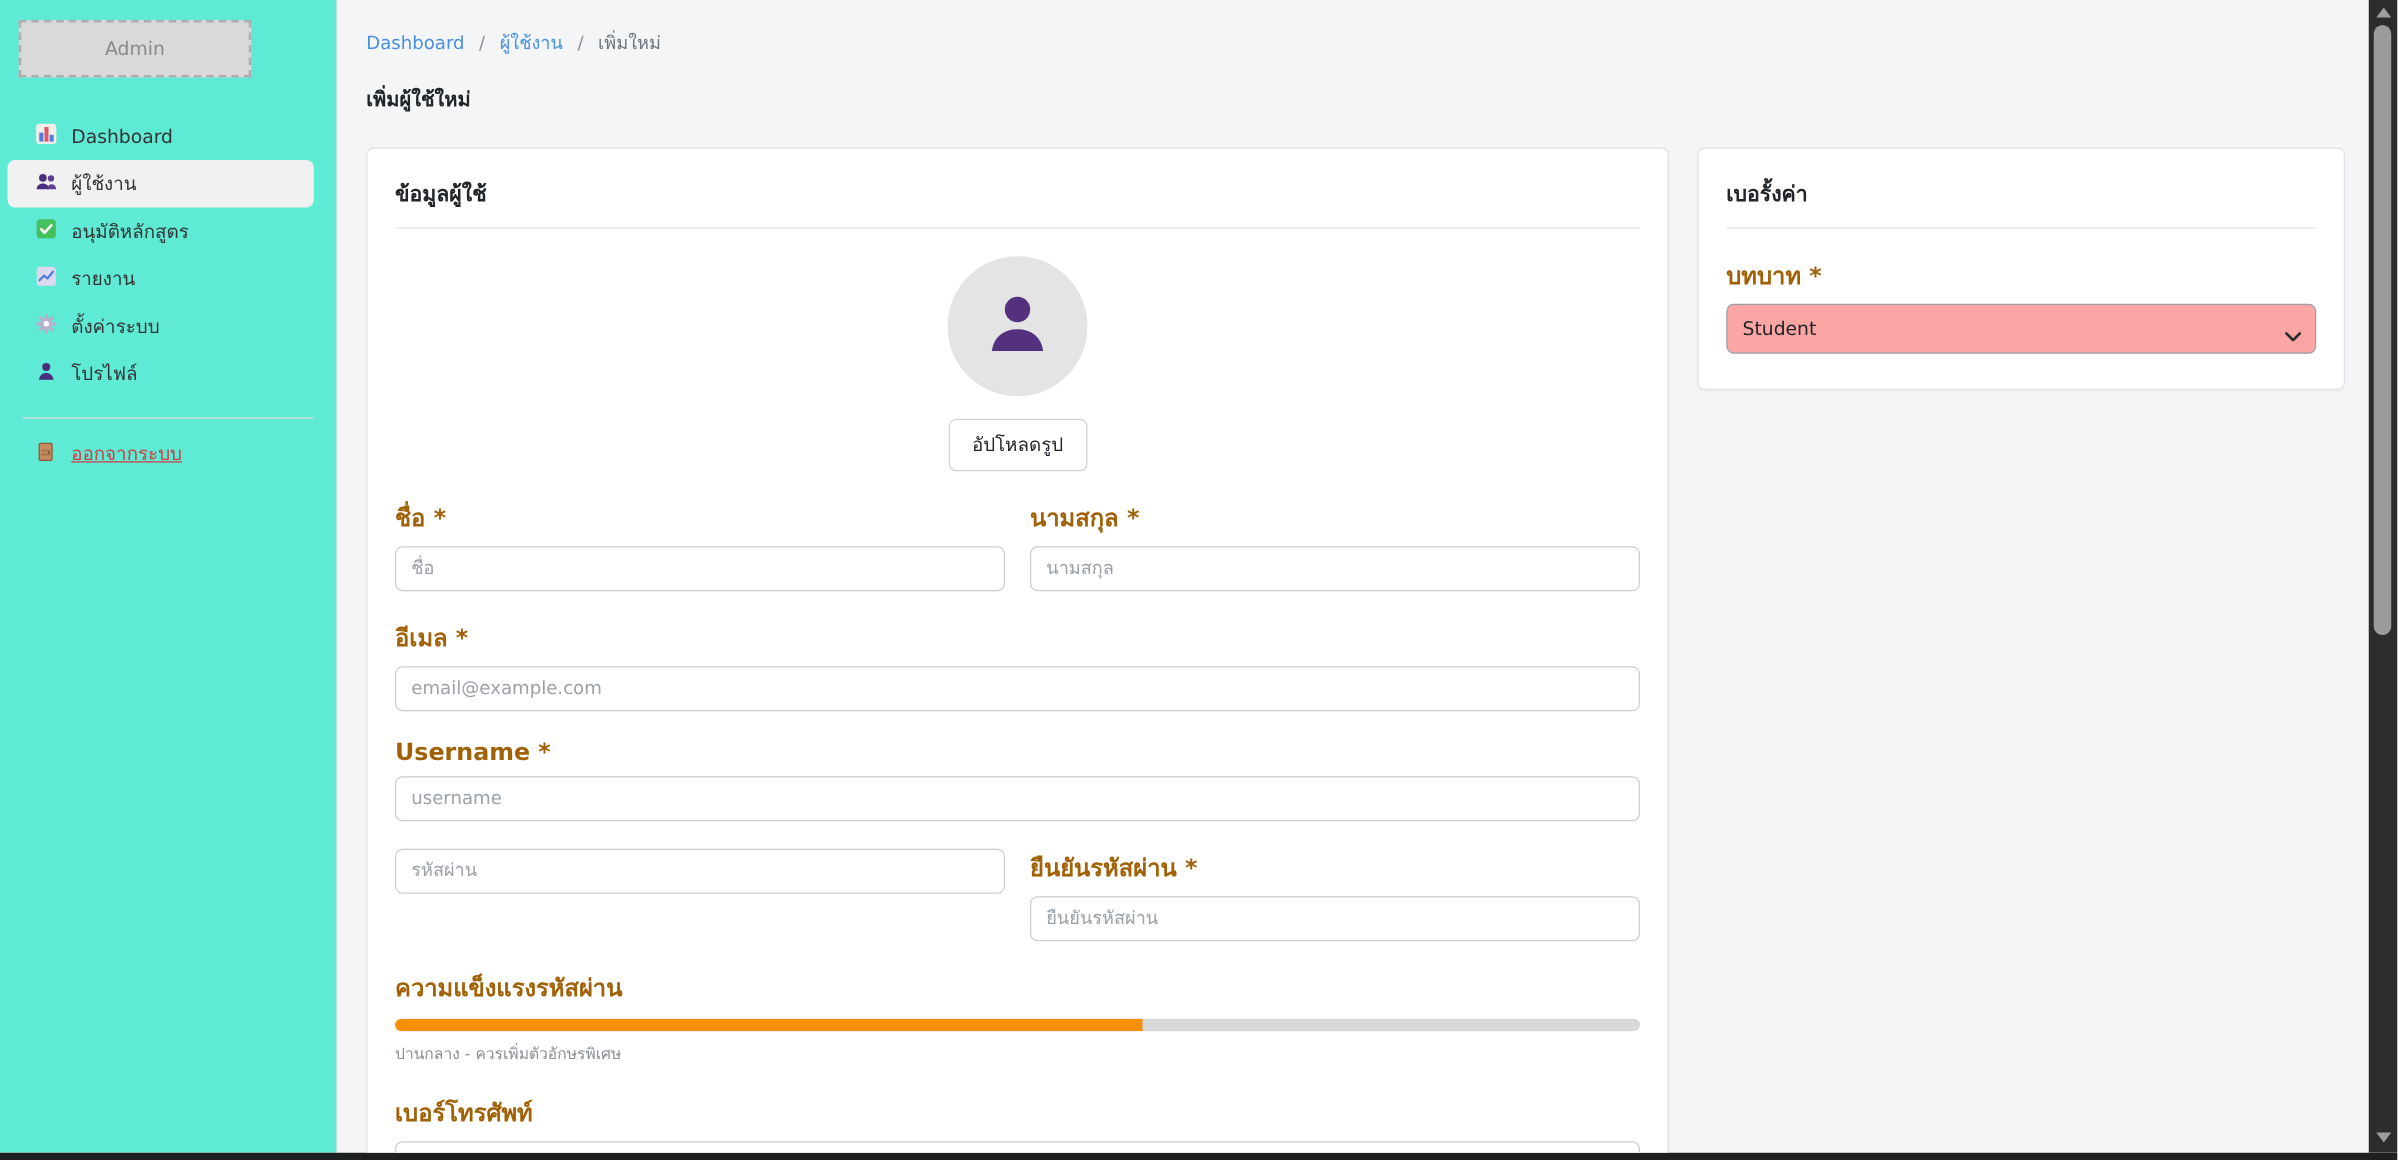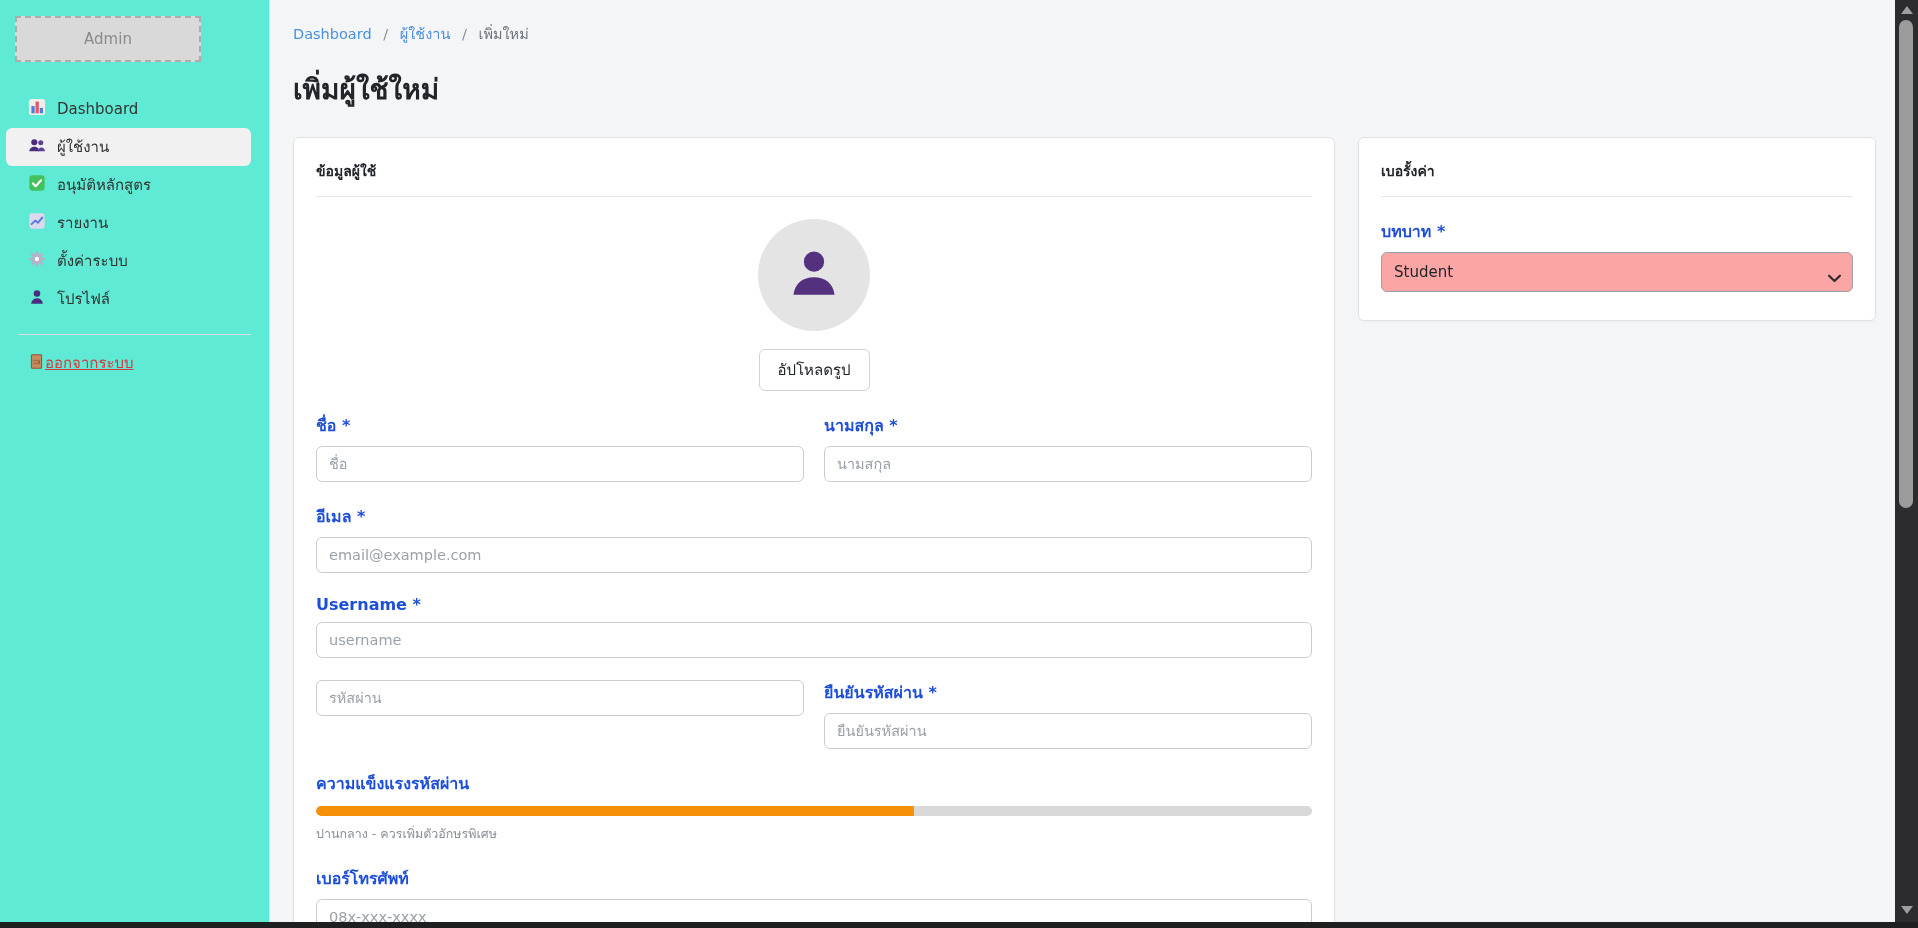--- a/index.html
+++ b/index.html
@@ -28,7 +28,7 @@
   .breadcrumb { font-size:14.5px; color:#6d757d; }
   .breadcrumb a { color:#4a90e2; text-decoration:none; cursor:pointer; }
   .breadcrumb .sep { margin:0 7px; color:#8a9097; }
-  .page-title { margin-top:22px; font-size:28px; font-weight:bold; color:#212529; }
+  .page-title { margin-top:22px; font-size:16px; font-weight:bold; color:#212529; }
 
   .content { display:flex; align-items:flex-start; gap:23px; margin-top:26px; }
   .card { background:#fff; border:1px solid #e0e2e5; border-radius:6px; padding:22px;

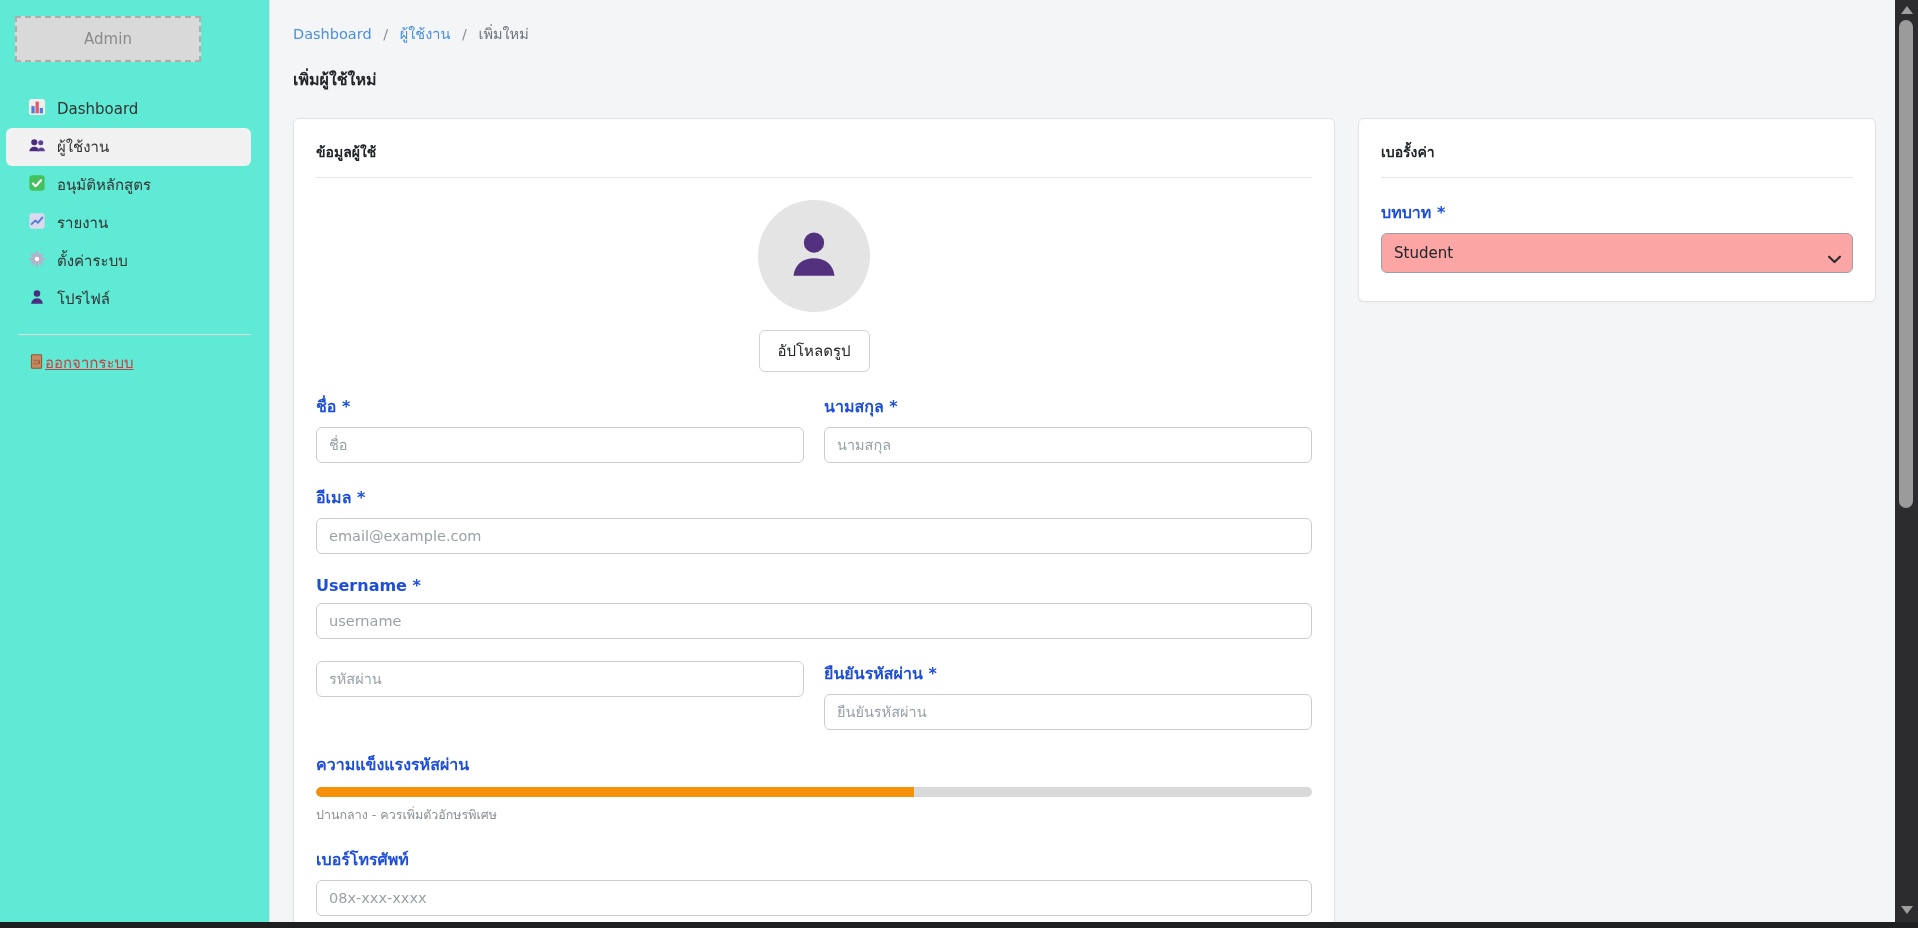--- a/index.html
+++ b/index.html
@@ -33,7 +33,7 @@
   .content { display:flex; align-items:flex-start; gap:23px; margin-top:26px; }
   .card { background:#fff; border:1px solid #e0e2e5; border-radius:6px; padding:22px;
     box-shadow:0 1px 2px rgba(0,0,0,.03); }
-  .card-title { font-size:14px; font-weight:bold; color:#212529; padding-bottom:14px;
+  .card-title { font-size:17px; font-weight:bold; color:#212529; padding-bottom:14px;
     border-bottom:1px solid #e6e8ea; }
   .form-card { width:1042px; padding-bottom:30px; }
   .settings-card { width:518px; padding-bottom:28px; }

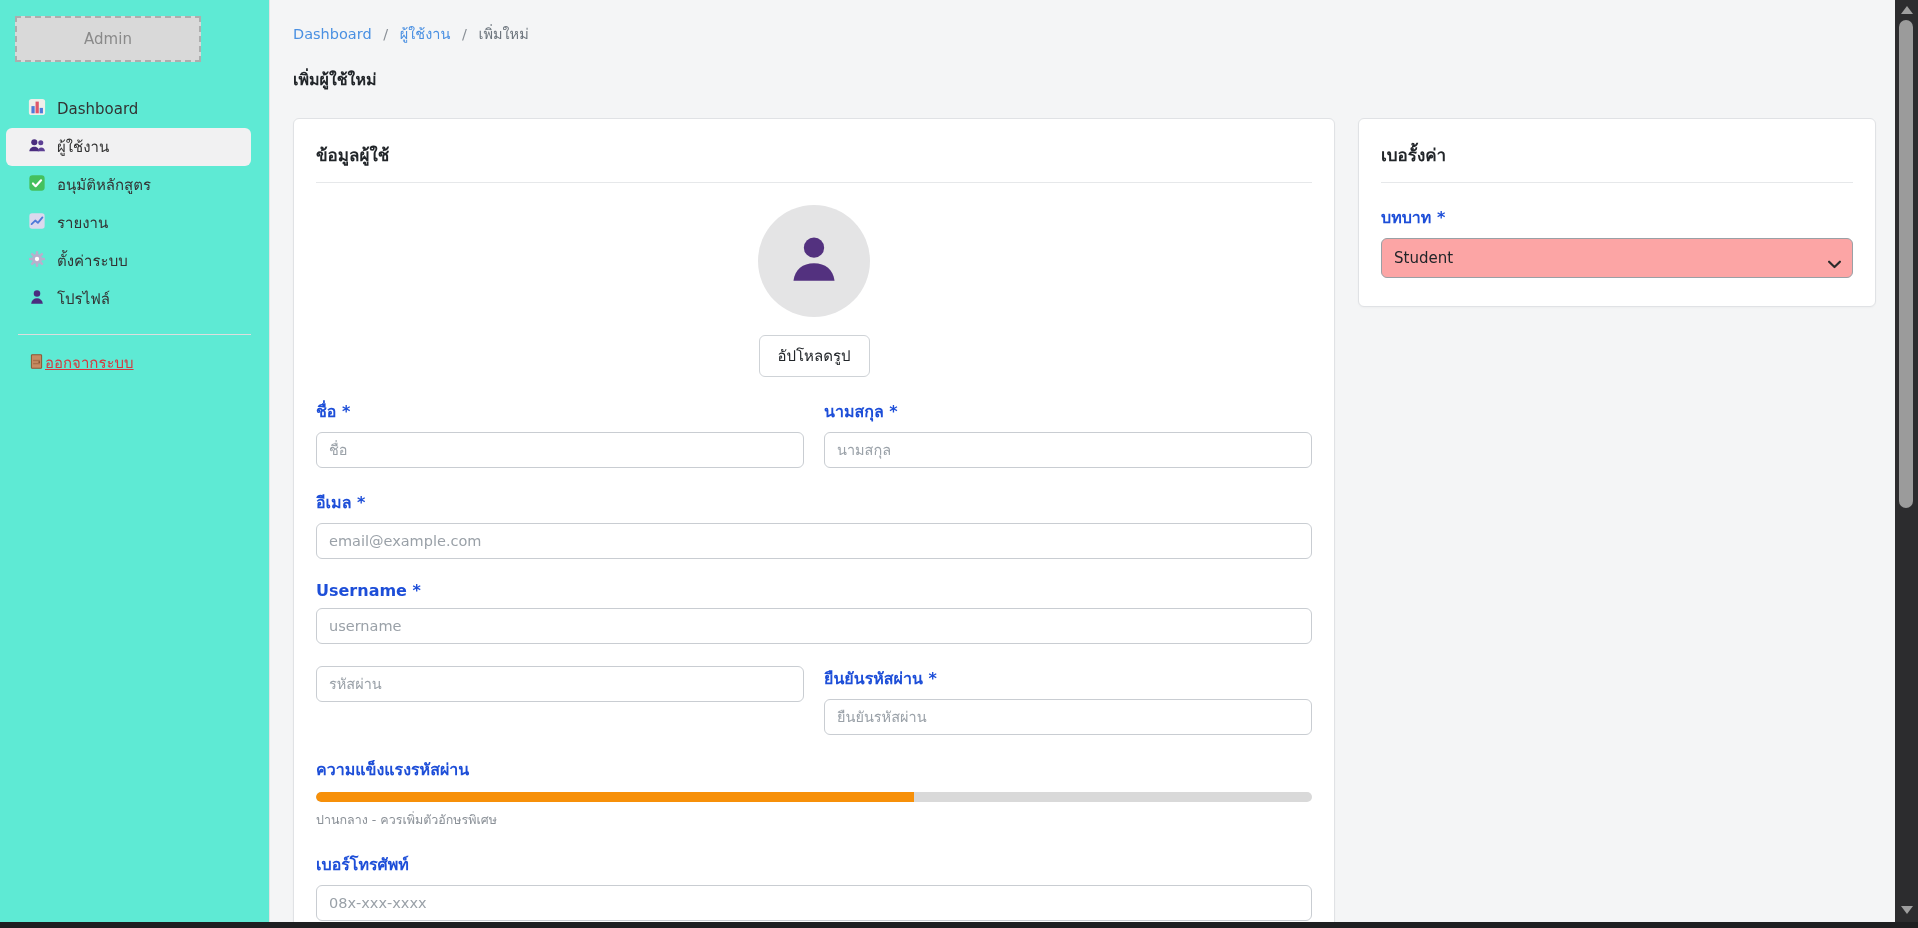--- a/index.html
+++ b/index.html
@@ -49,7 +49,7 @@
   
   .form-row { margin-top:22px; }
   .two-col { display:grid; grid-template-columns:1fr 1fr; column-gap:20px; }
-  .field-label { display:block; font-size:16px; font-weight:bold; color:#1d4ed8;
+  .field-label { display:block; font-size:19px; font-weight:bold; color:#a16207;
     margin-bottom:8px; }
   .text-input { width:100%; height:36px; border:1px solid #c9cdd2; border-radius:6px;
     padding:0 12px; font-size:14.5px; color:#212529; background:#fff; font-family:inherit;

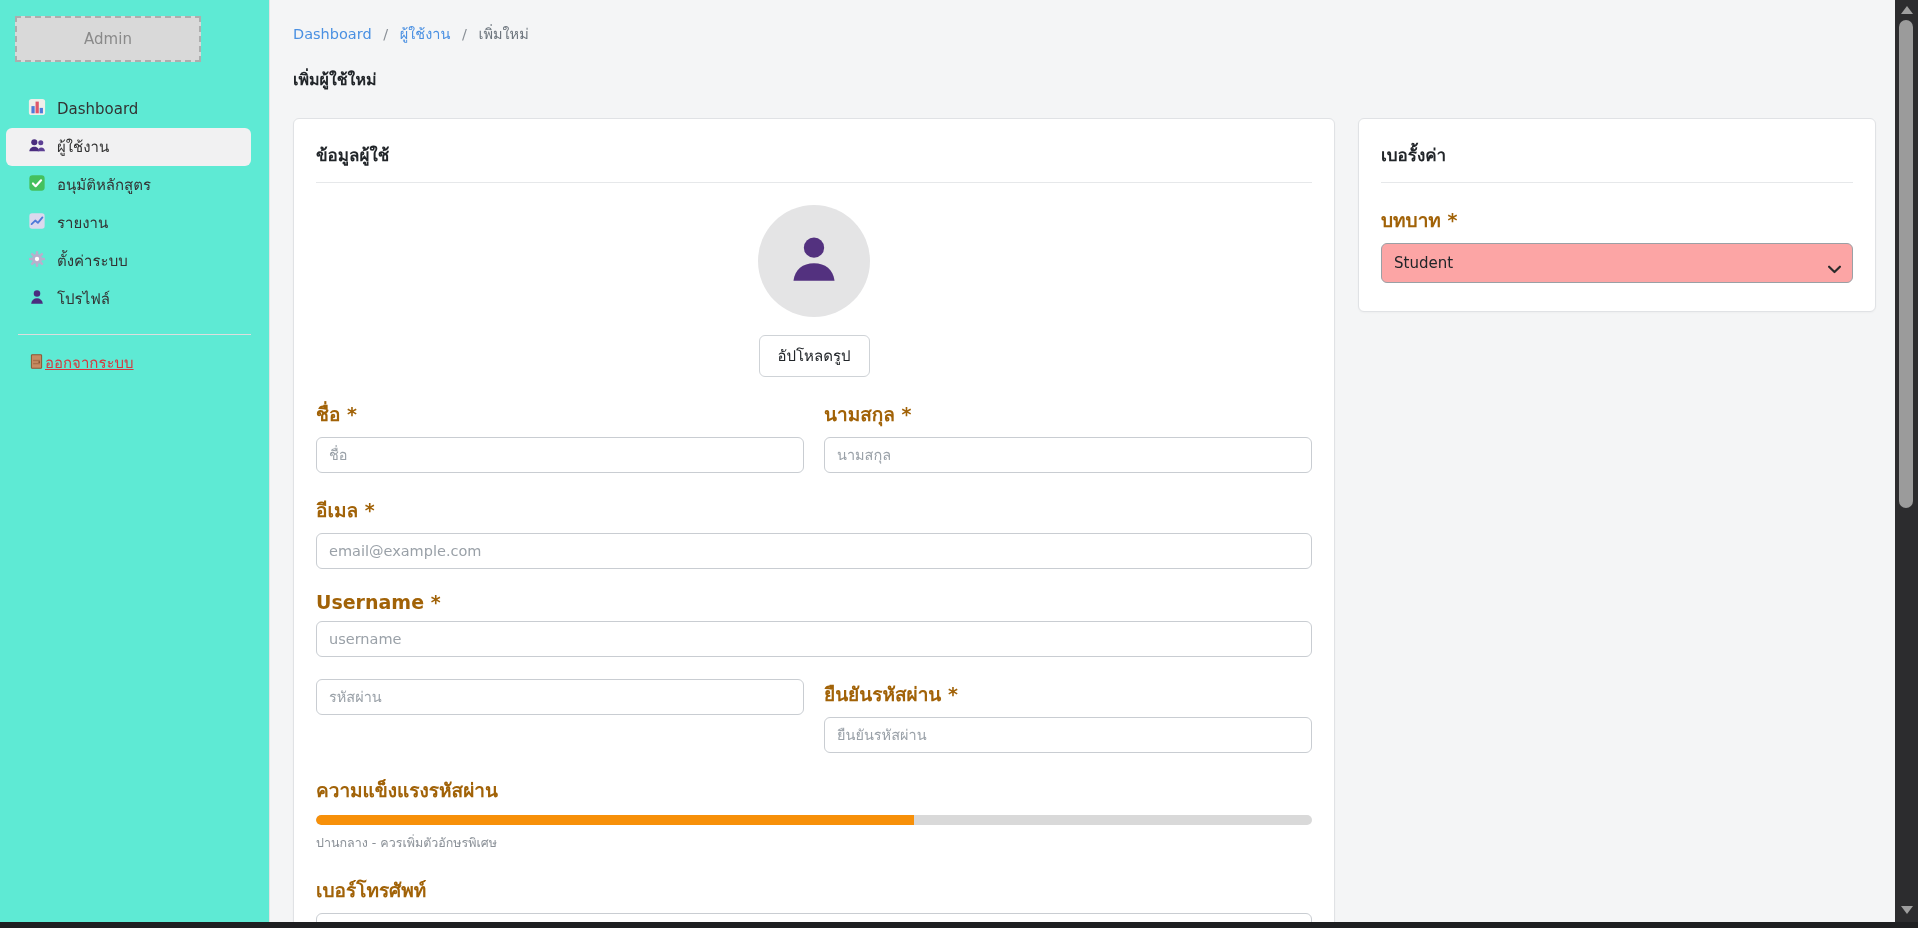--- a/index.html
+++ b/index.html
@@ -19,7 +19,7 @@
   .nav-item.active { background:#f1f1f2; }
   .nav-item svg { flex:0 0 auto; }
   .side-divider { border:none; border-top:1px solid #ddd; margin:16px 18px 16px 18px; }
-  .logout { display:flex; align-items:center; gap:0; padding-left:28px; font-size:15px;
+  .logout { display:flex; align-items:center; gap:12px; padding-left:28px; font-size:15px;
     color:#d43a3f; cursor:pointer; }
   .logout .logout-text { text-decoration:underline; color:#d43a3f; }
 

